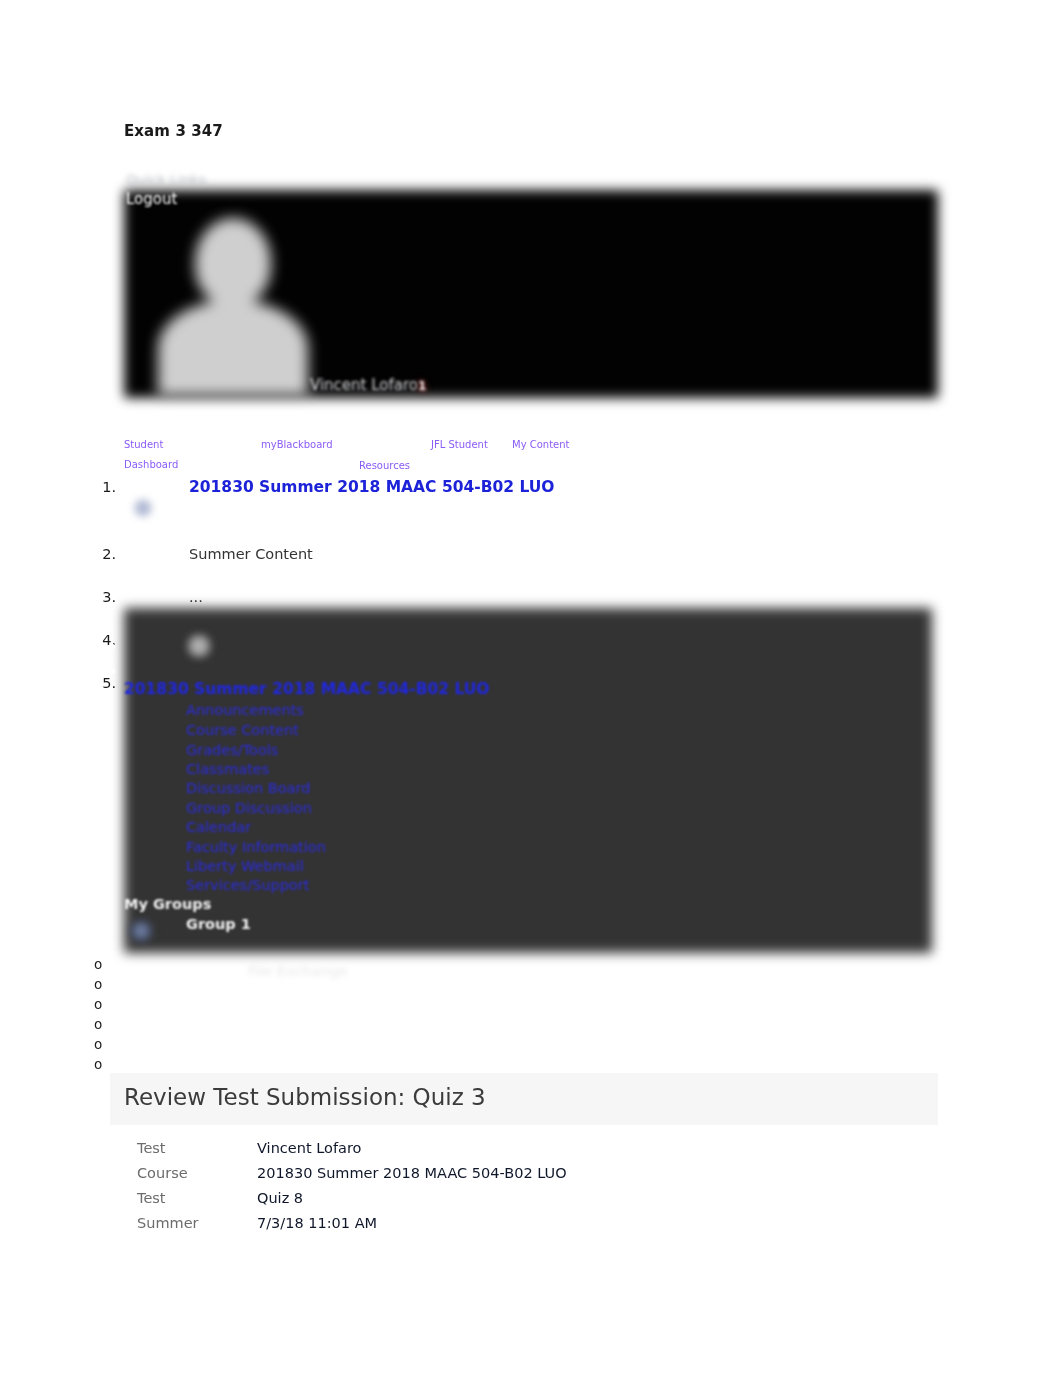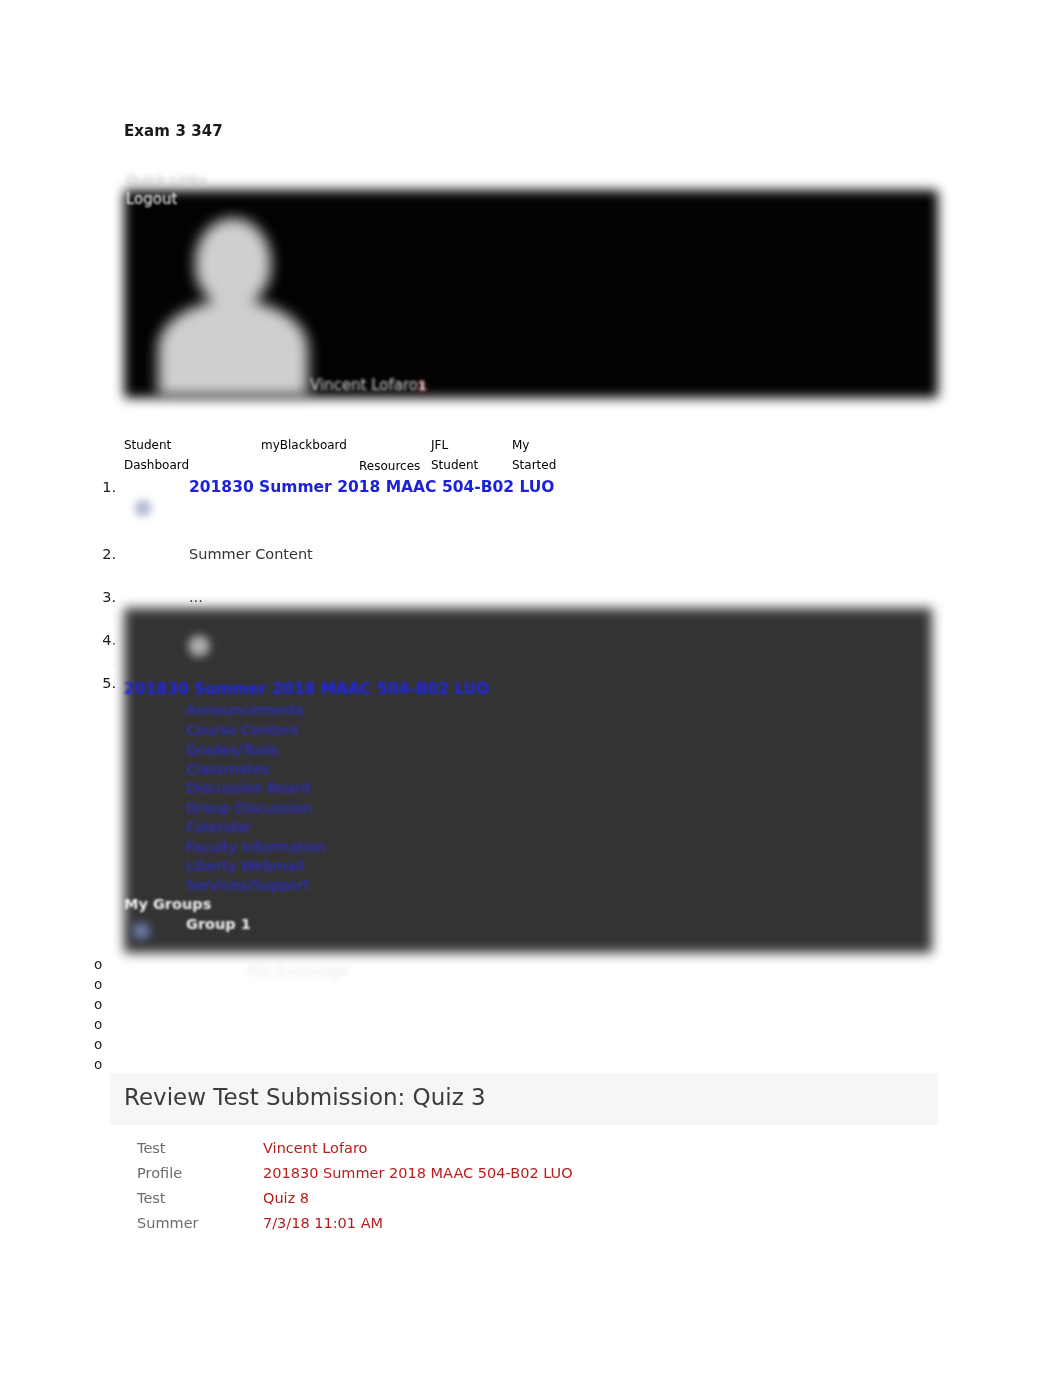--- a/index.html
+++ b/index.html
@@ -117,9 +117,9 @@
   .topnav a {
     position: absolute;
     top: 0;
-    font-size: 12px;
+    font-size: 10px;
     line-height: 20px;
-    color: #000000;
+    color: #8b5cf6;
     text-decoration: none;
     display: block;
   }

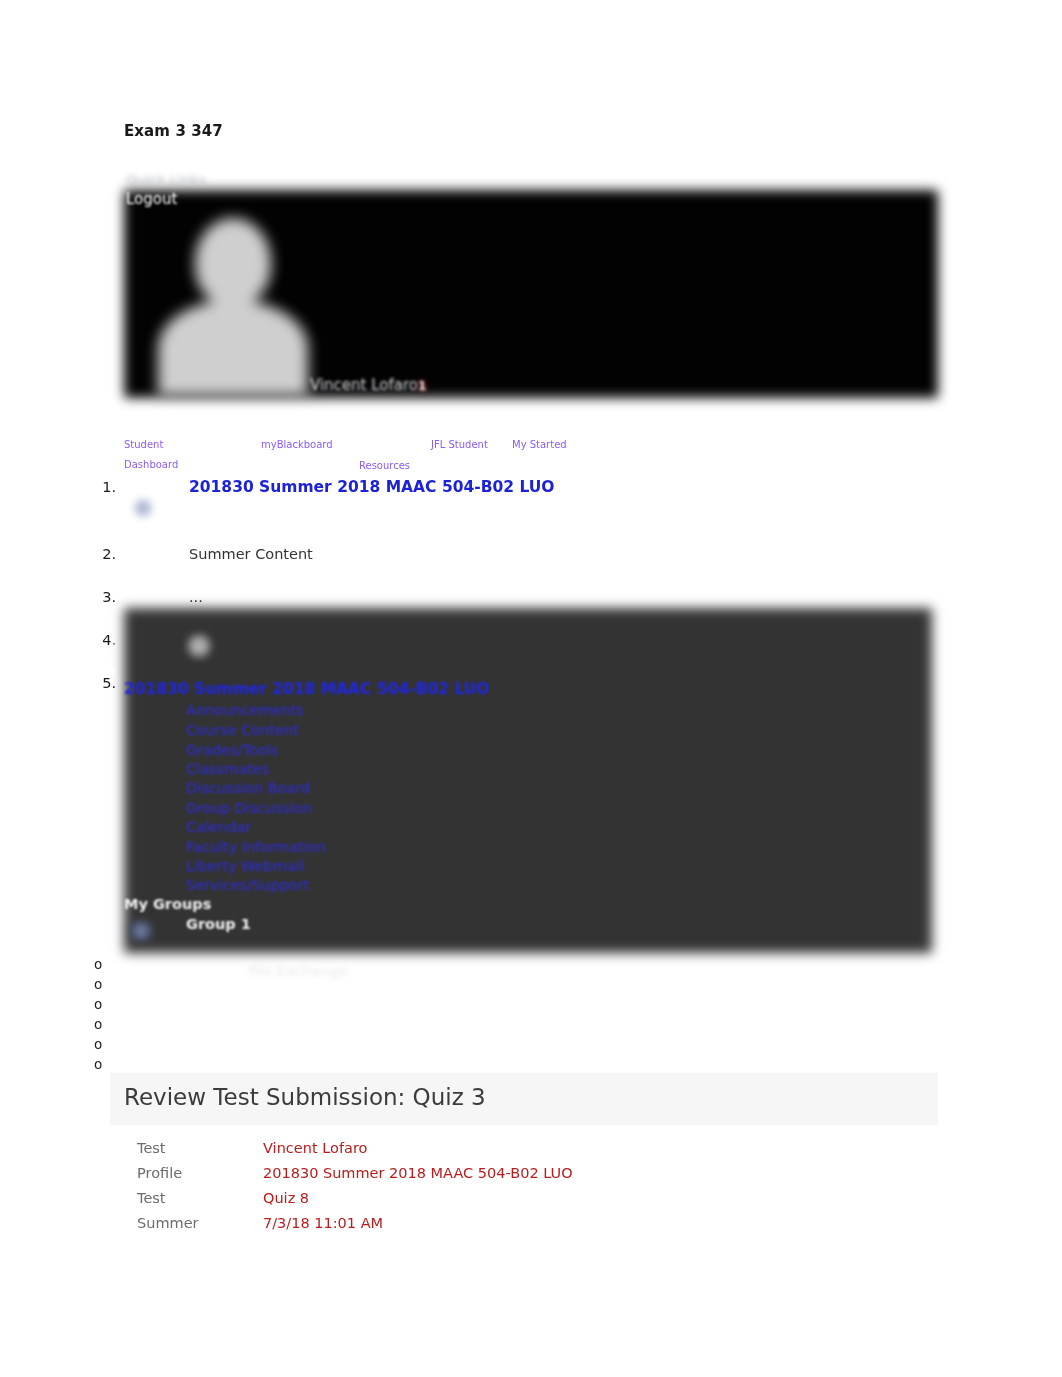--- a/index.html
+++ b/index.html
@@ -370,7 +370,7 @@
   <a class="nv1">myBlackboard</a>
   <a class="nv2">Resources</a>
   <a class="nv3">JFL Student</a>
-  <a class="nv4">My Started</a>
+  <a class="nv4">My Content</a>
 </div>
 
 <ol class="crumbs">

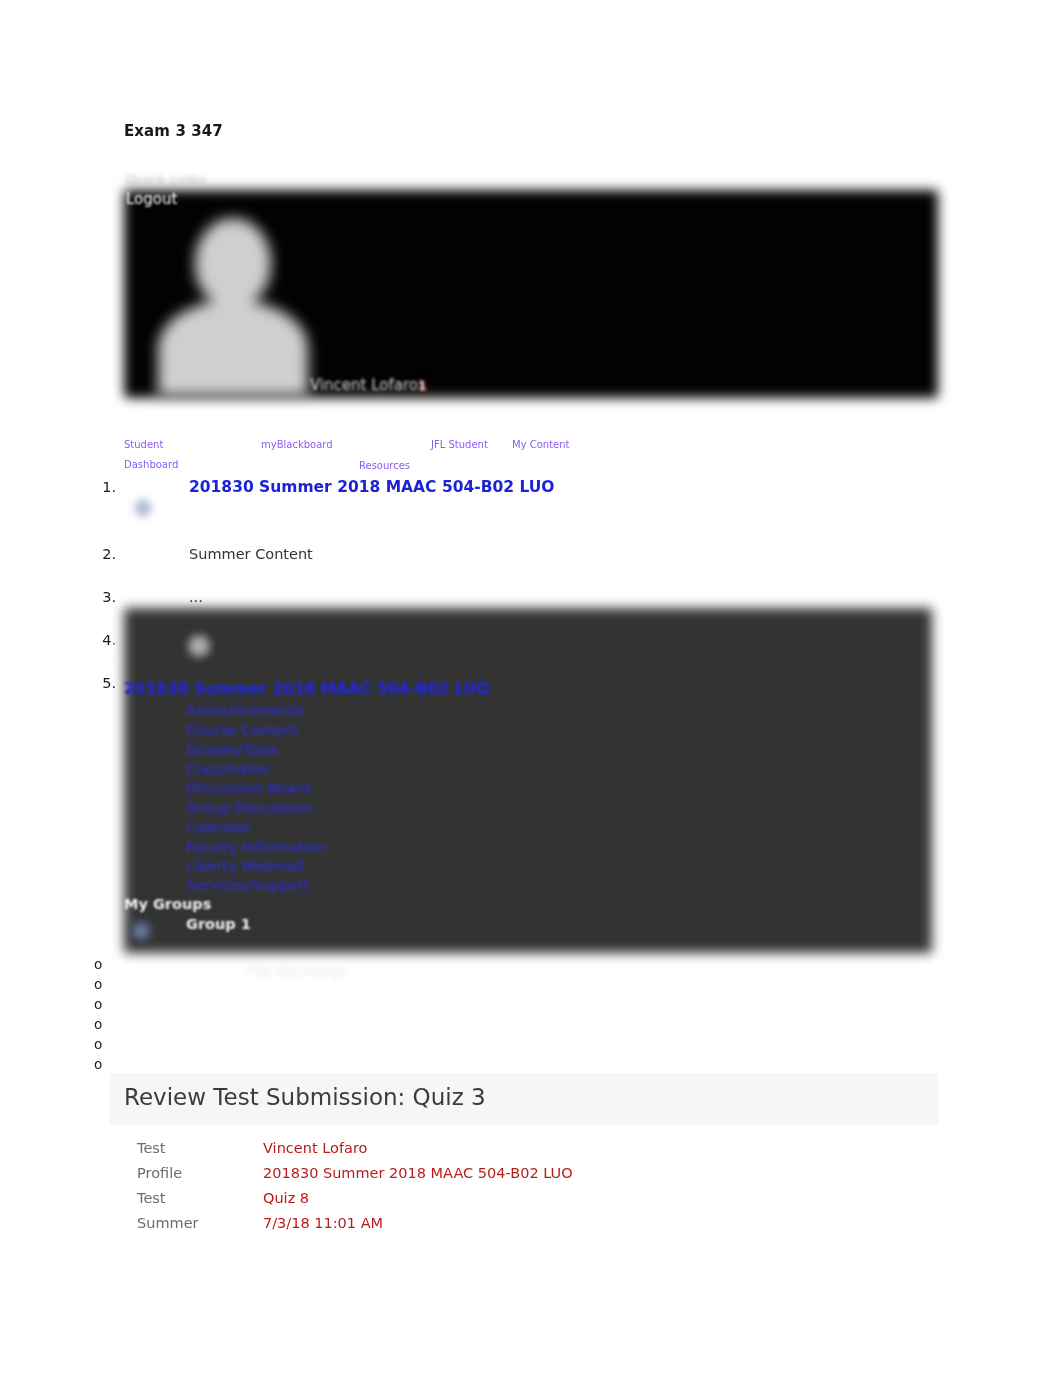--- a/index.html
+++ b/index.html
@@ -338,9 +338,9 @@
   }
   .info-row .v {
     position: absolute;
-    left: 126px;
-    top: 0;
-    color: #b91c1c;
+    left: 120px;
+    top: 0;
+    color: #0f172a;
     white-space: nowrap;
   }
 </style>

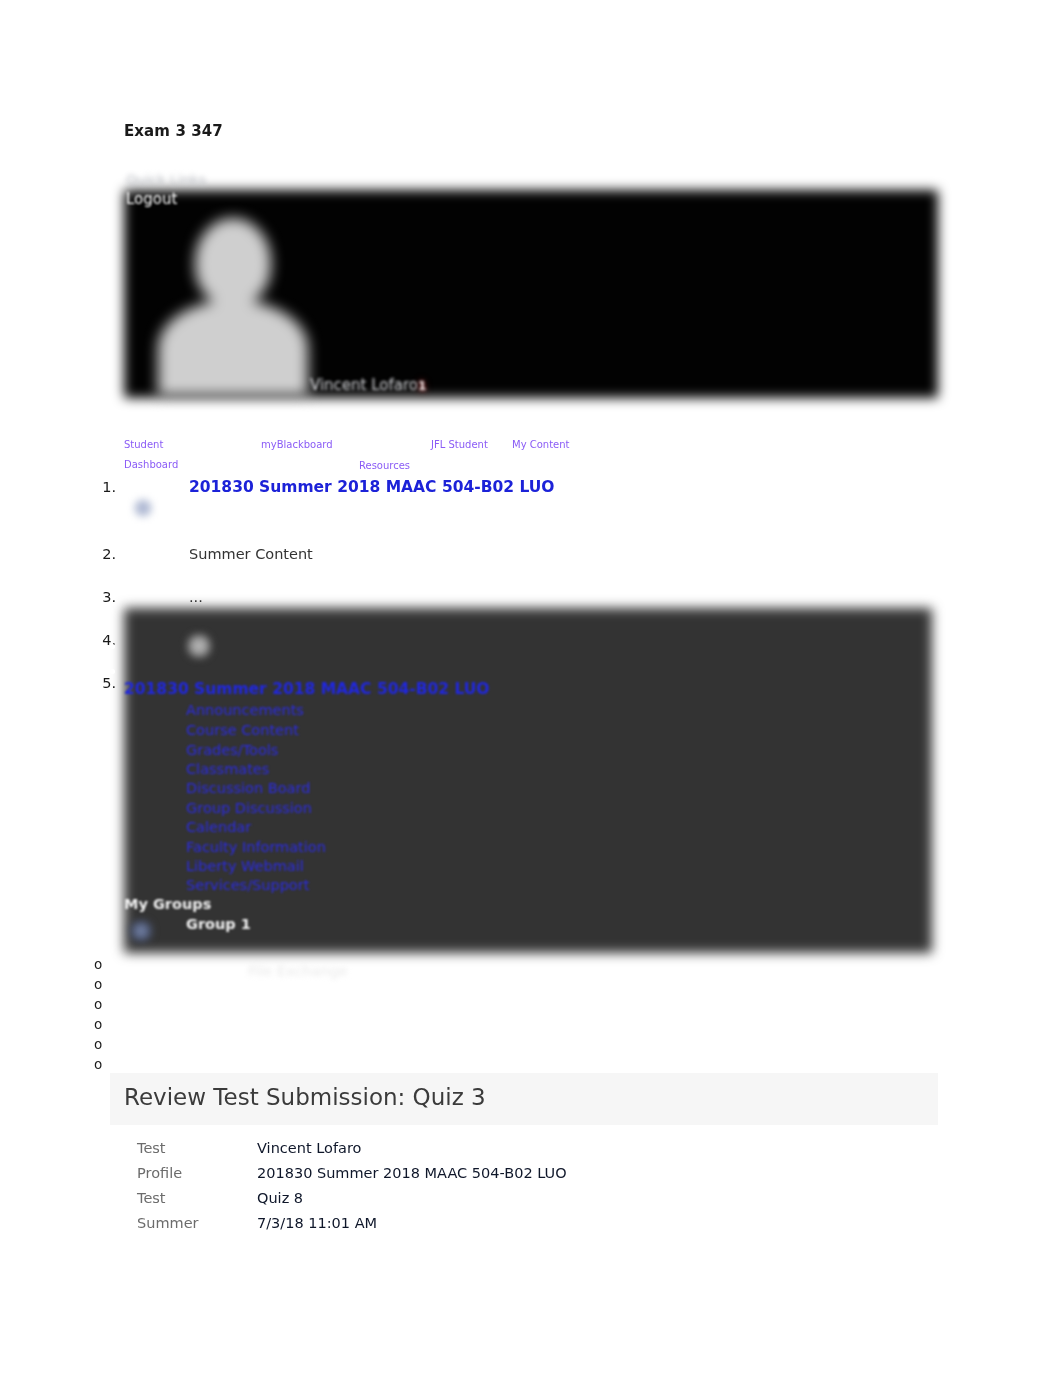--- a/index.html
+++ b/index.html
@@ -456,7 +456,7 @@
     <span class="v">Vincent Lofaro</span>
   </div>
   <div class="info-row">
-    <span class="k">Profile</span>
+    <span class="k">Course</span>
     <span class="v">201830 Summer 2018 MAAC 504-B02 LUO</span>
   </div>
   <div class="info-row">

